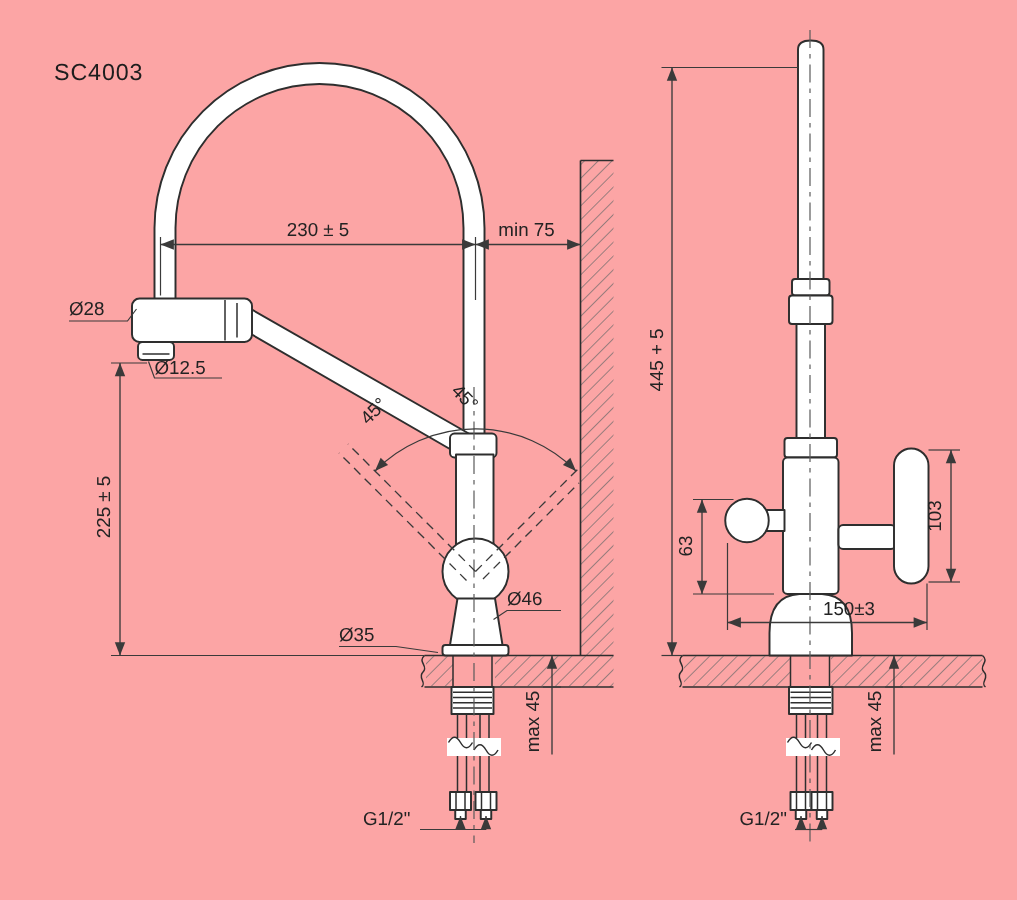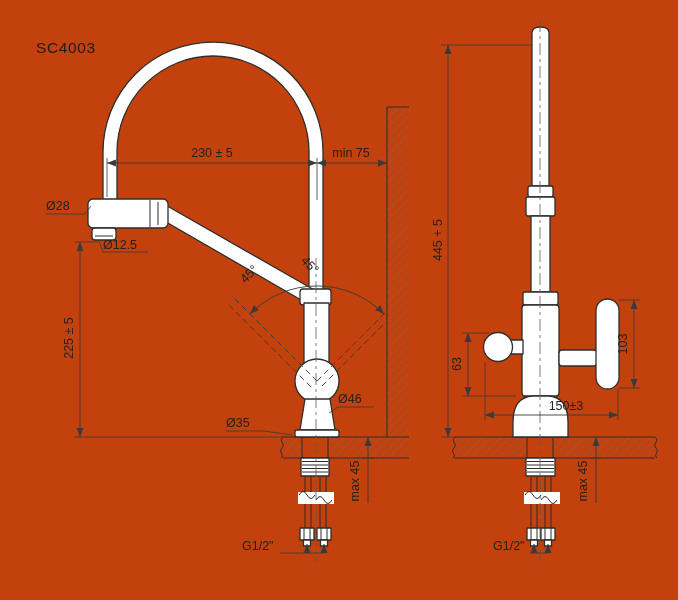--- a/index.html
+++ b/index.html
@@ -3,7 +3,7 @@
 <meta charset="utf-8">
 <style>
   html,body{margin:0;padding:0;background:#fff;}
-  .sheet{position:relative;width:678px;height:600px;background:#c2410c;overflow:hidden;
+  .sheet{position:relative;width:678px;height:600px;background:#fca5a5;overflow:hidden;
          font-family:"Liberation Sans",sans-serif;}
   svg{position:absolute;left:0;top:0;}
   text{fill:#232323;font-size:12.5px;font-family:"Liberation Sans",sans-serif;}

